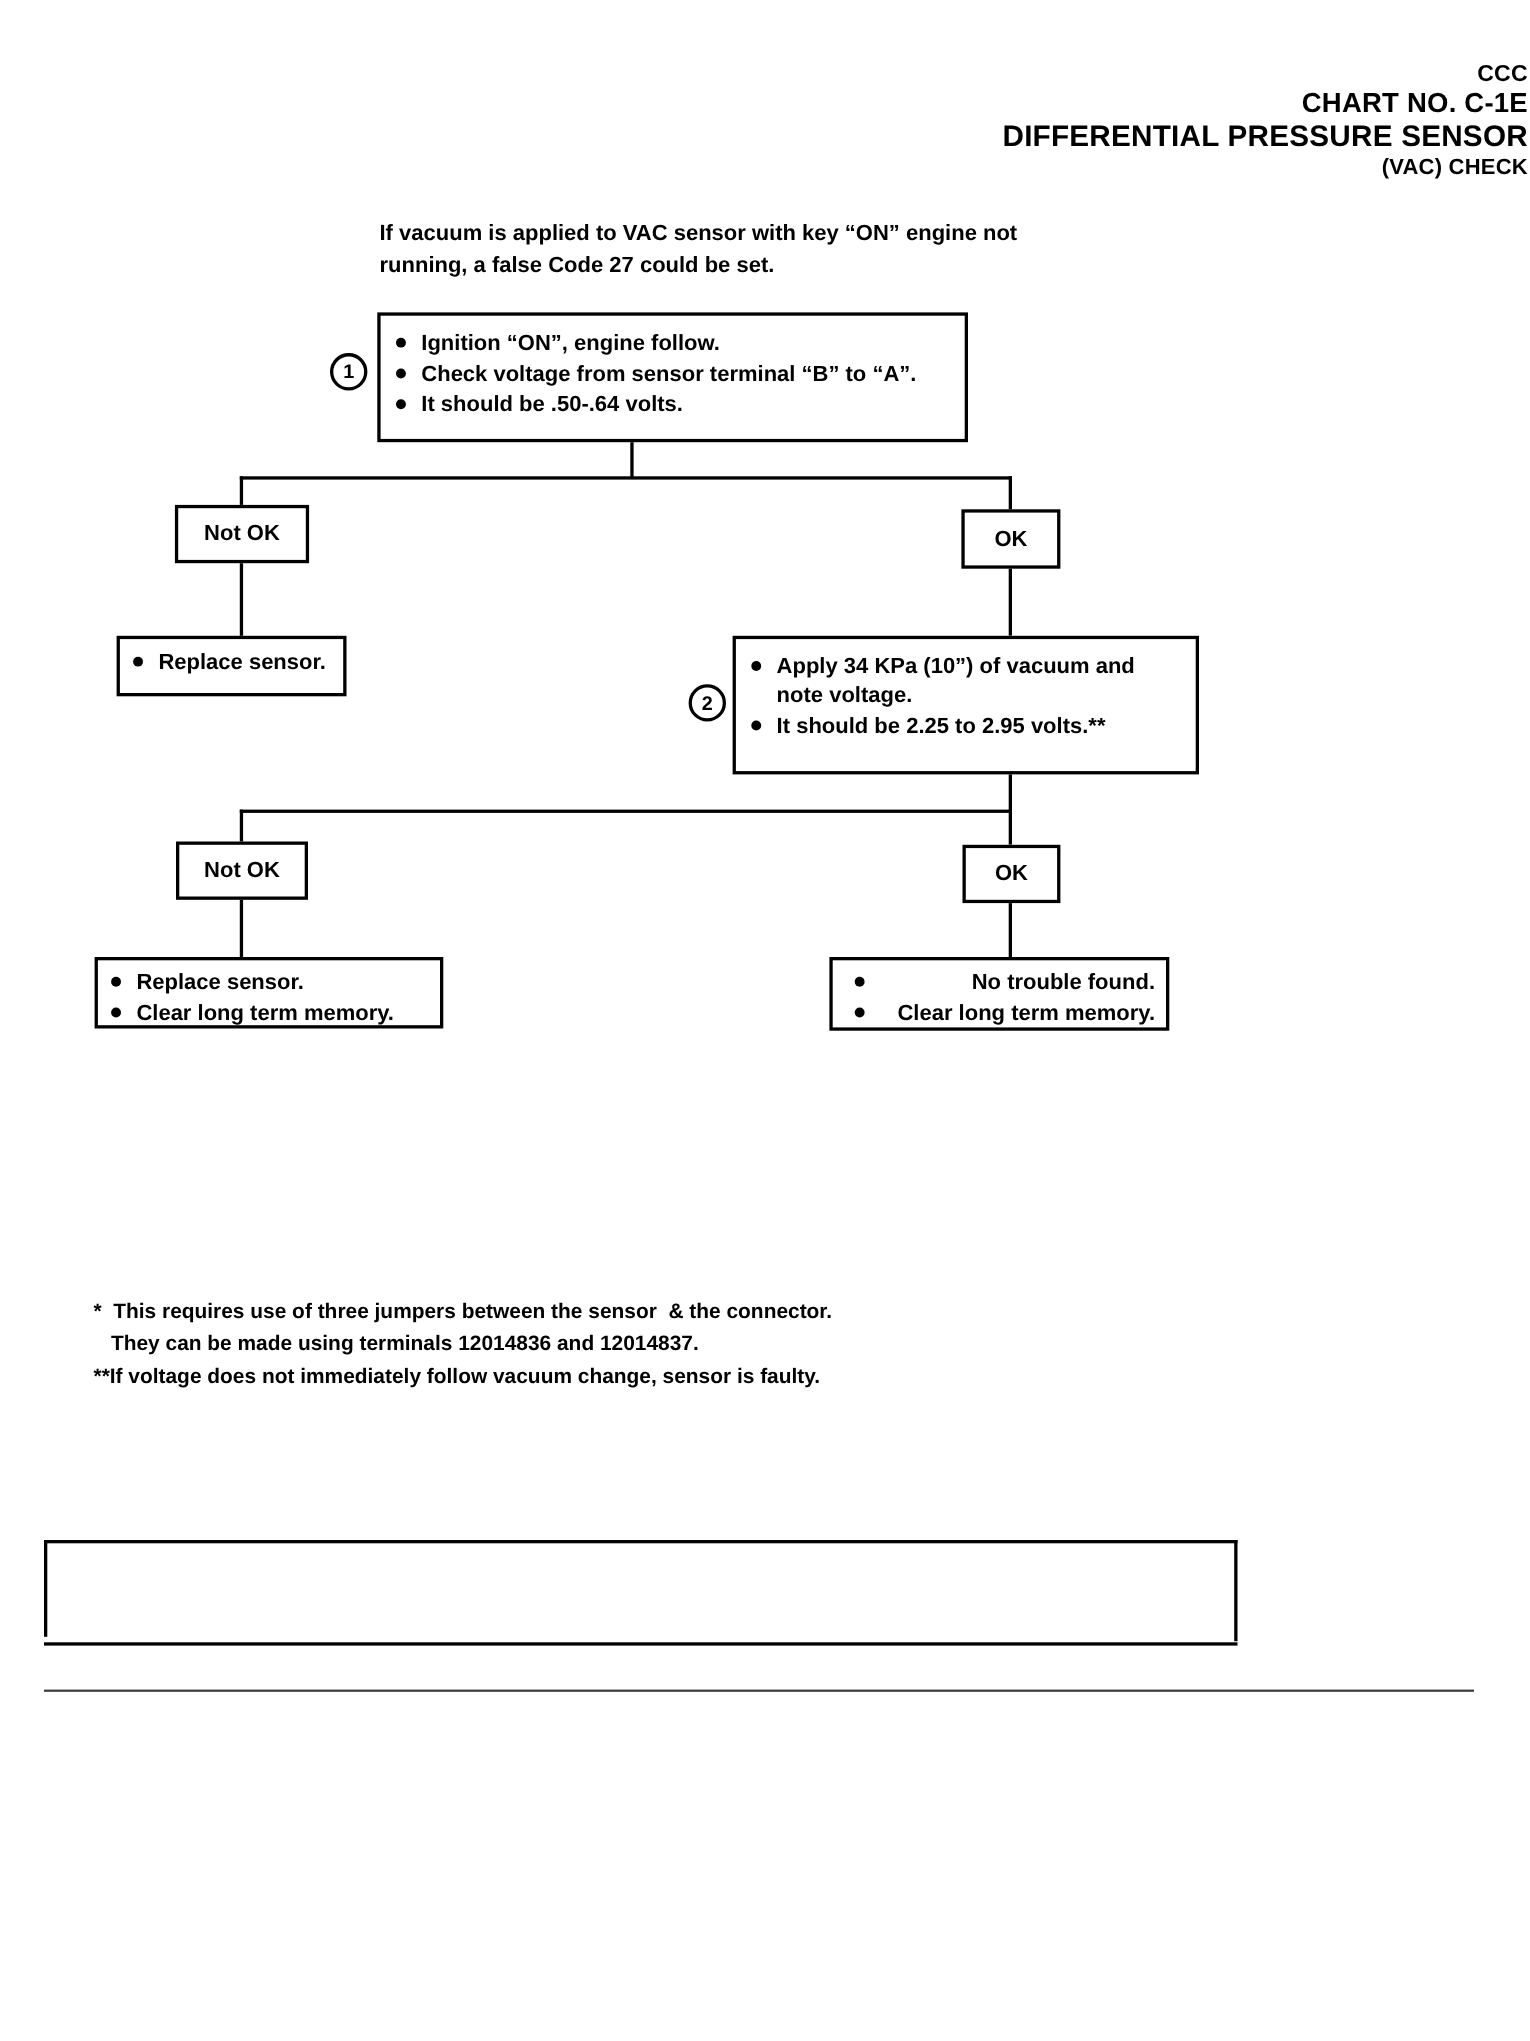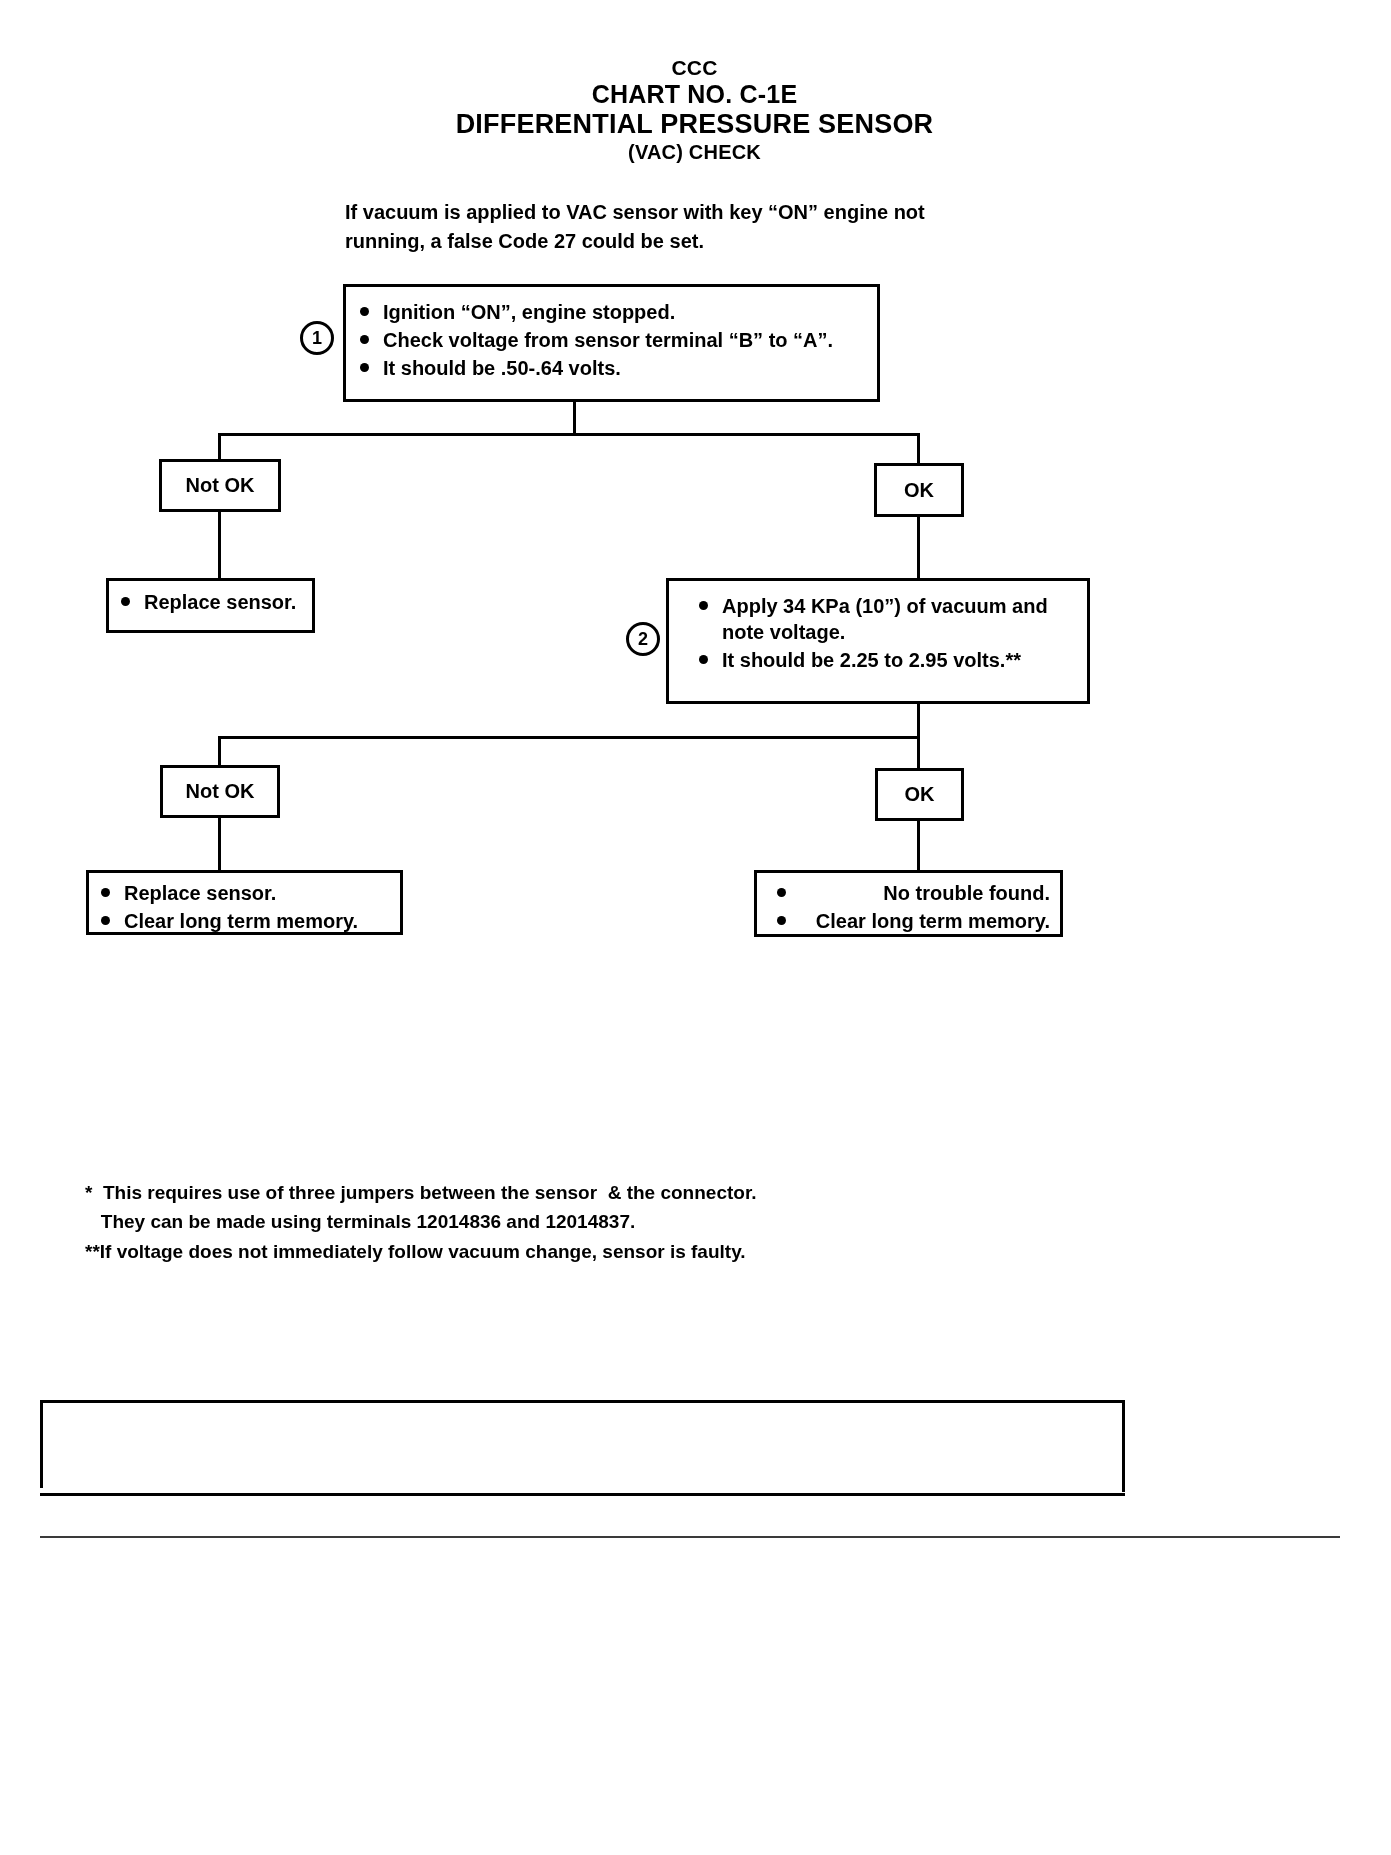--- a/index.html
+++ b/index.html
@@ -29,7 +29,7 @@
     top: 56px;
     left: 0;
     width: 1389px;
-    text-align: center;
+    text-align: right;
     line-height: 1.16;
   }
   #title-block .tline {

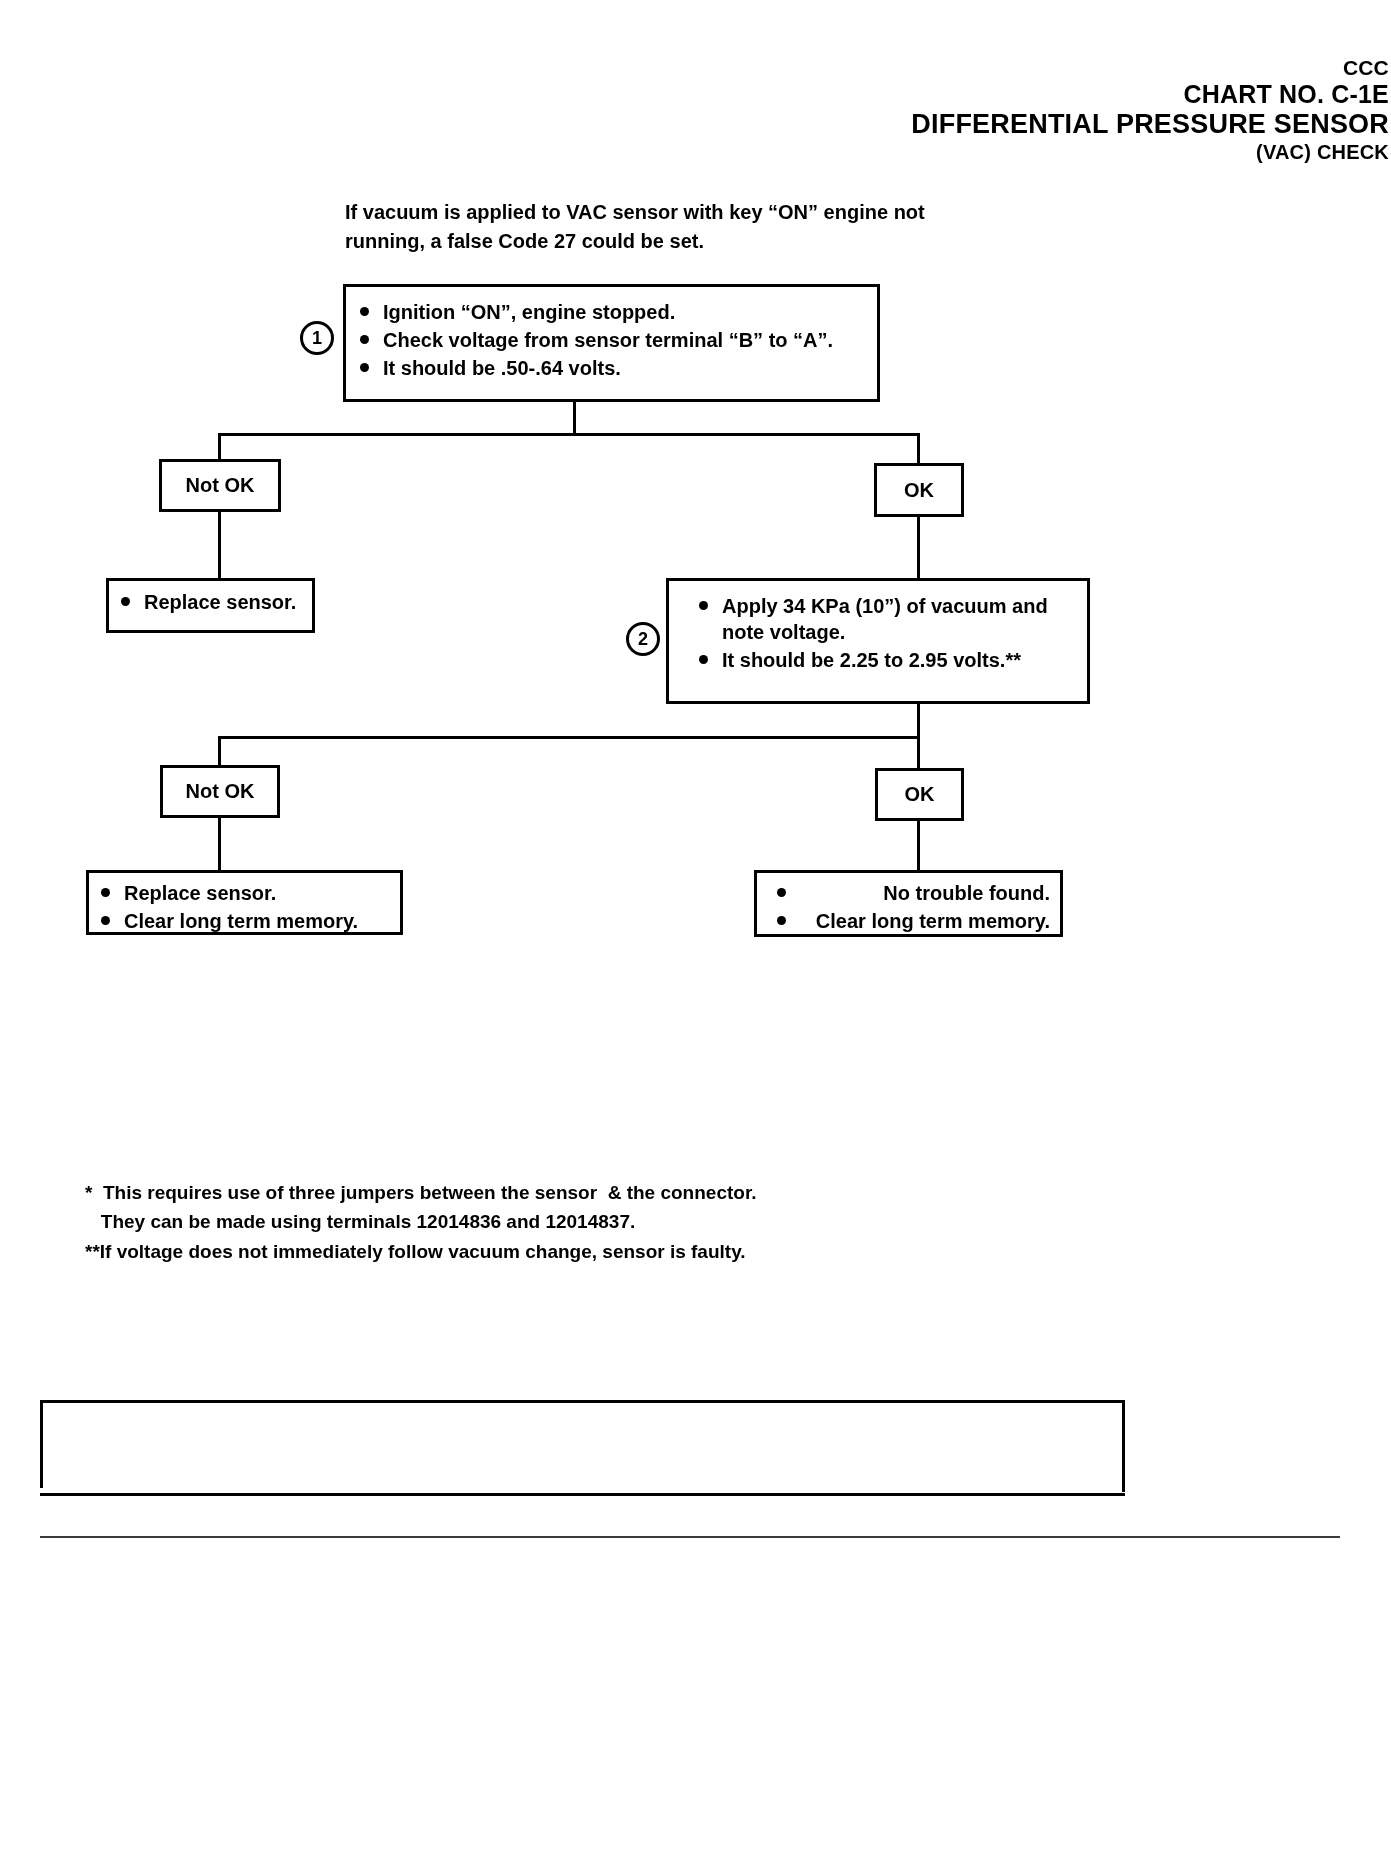--- a/index.html
+++ b/index.html
@@ -184,7 +184,7 @@
     <div class="box-inner">
       <div class="bullet-row">
         <span class="bullet-dot"></span>
-        <span class="bullet-text">Ignition “ON”, engine stopped.</span>
+        <span class="bullet-text">Ignition “ON”, engine follow.</span>
       </div>
       <div class="bullet-row">
         <span class="bullet-dot"></span>

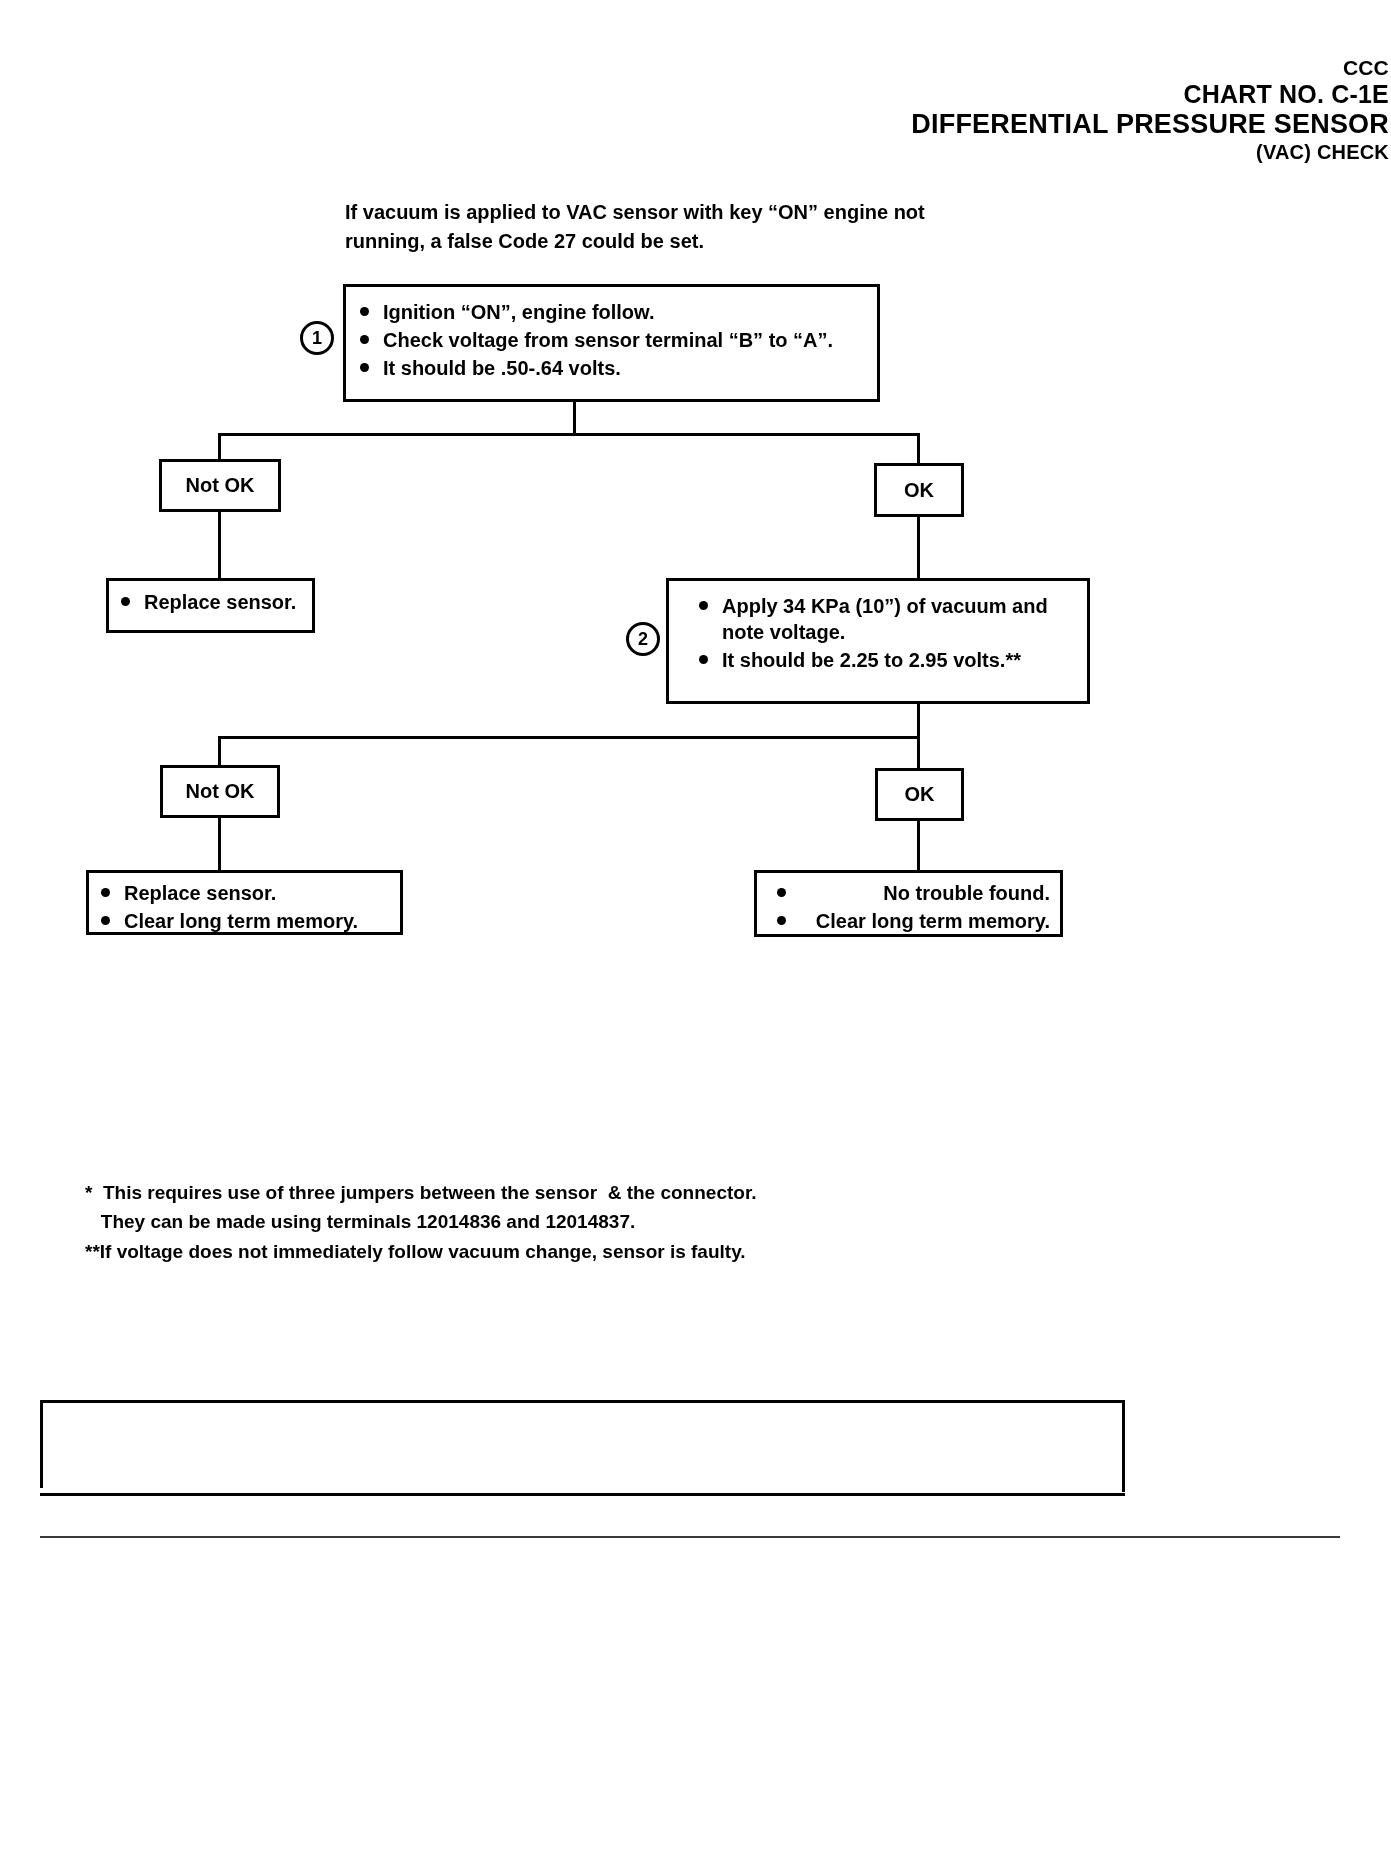--- a/index.html
+++ b/index.html
@@ -220,7 +220,7 @@
 
   <div class="step-circle" style="left:626px; top:622px;">2</div>
 
-  <div class="box" style="left:666px; top:578px; width:424px; height:126px;padding-left:16px;">
+  <div class="box" style="left:666px; top:578px; width:424px; height:126px;">
     <div class="box-inner">
       <div class="bullet-row">
         <span class="bullet-dot"></span>

